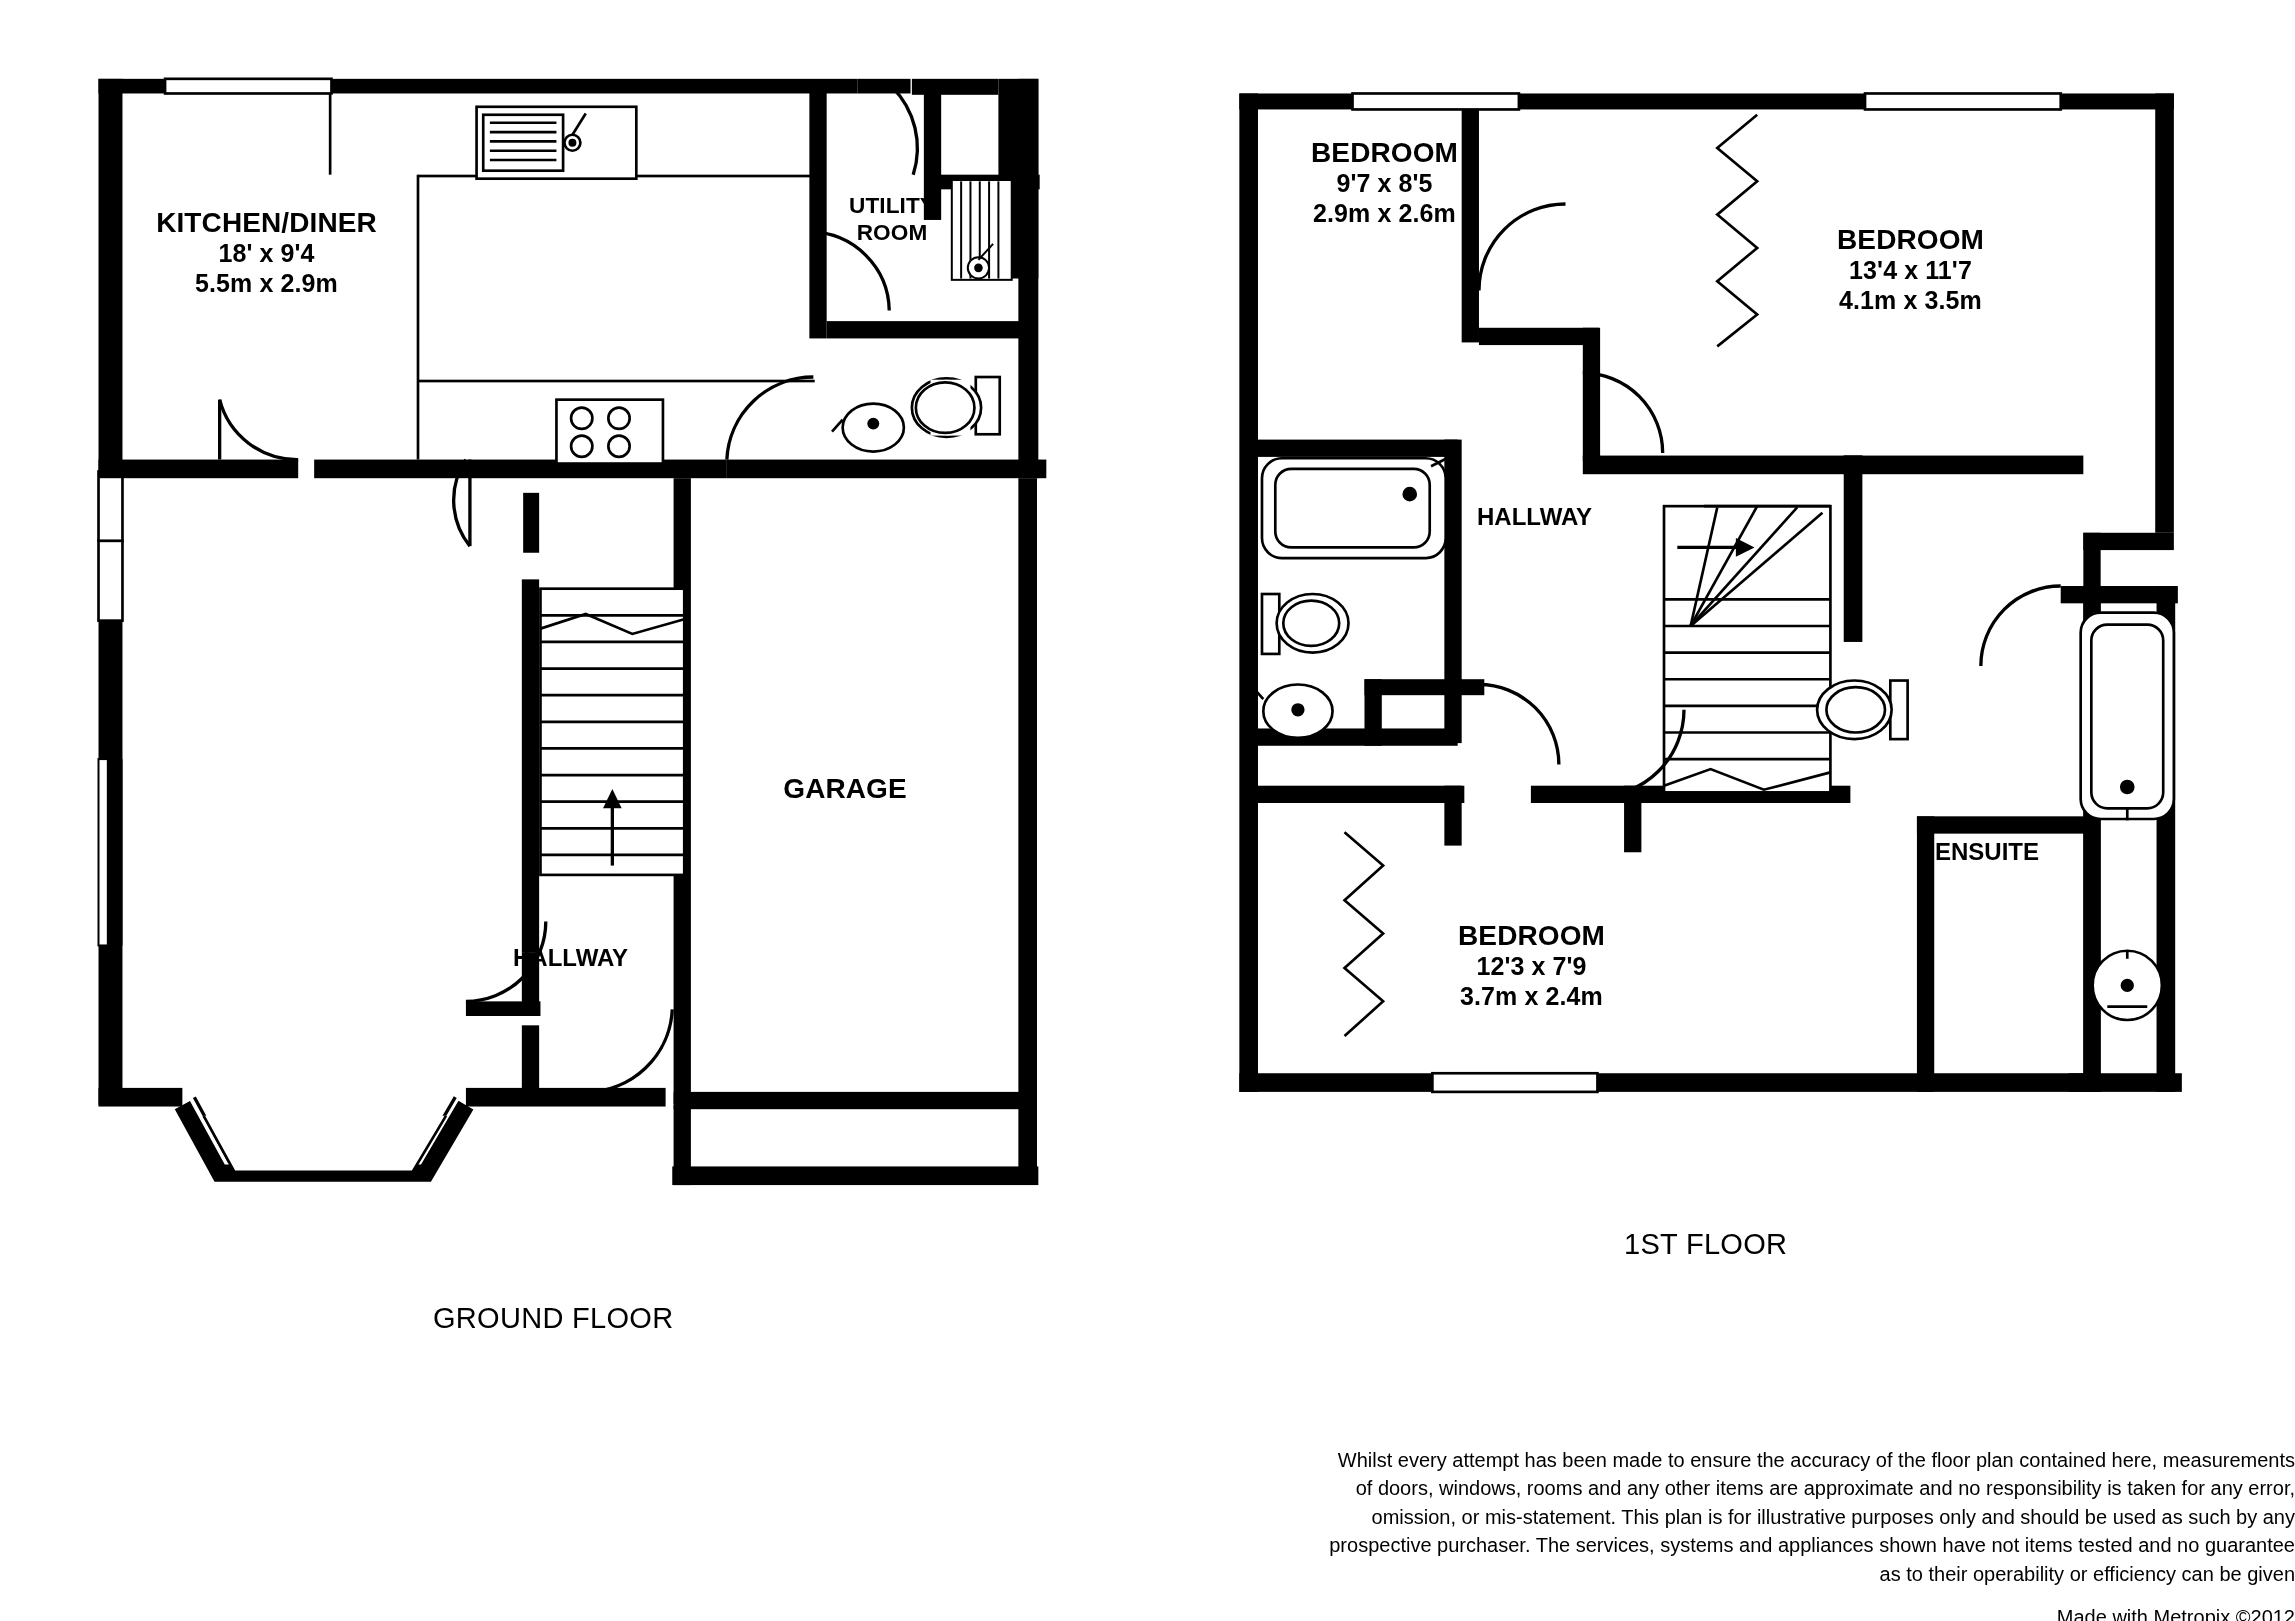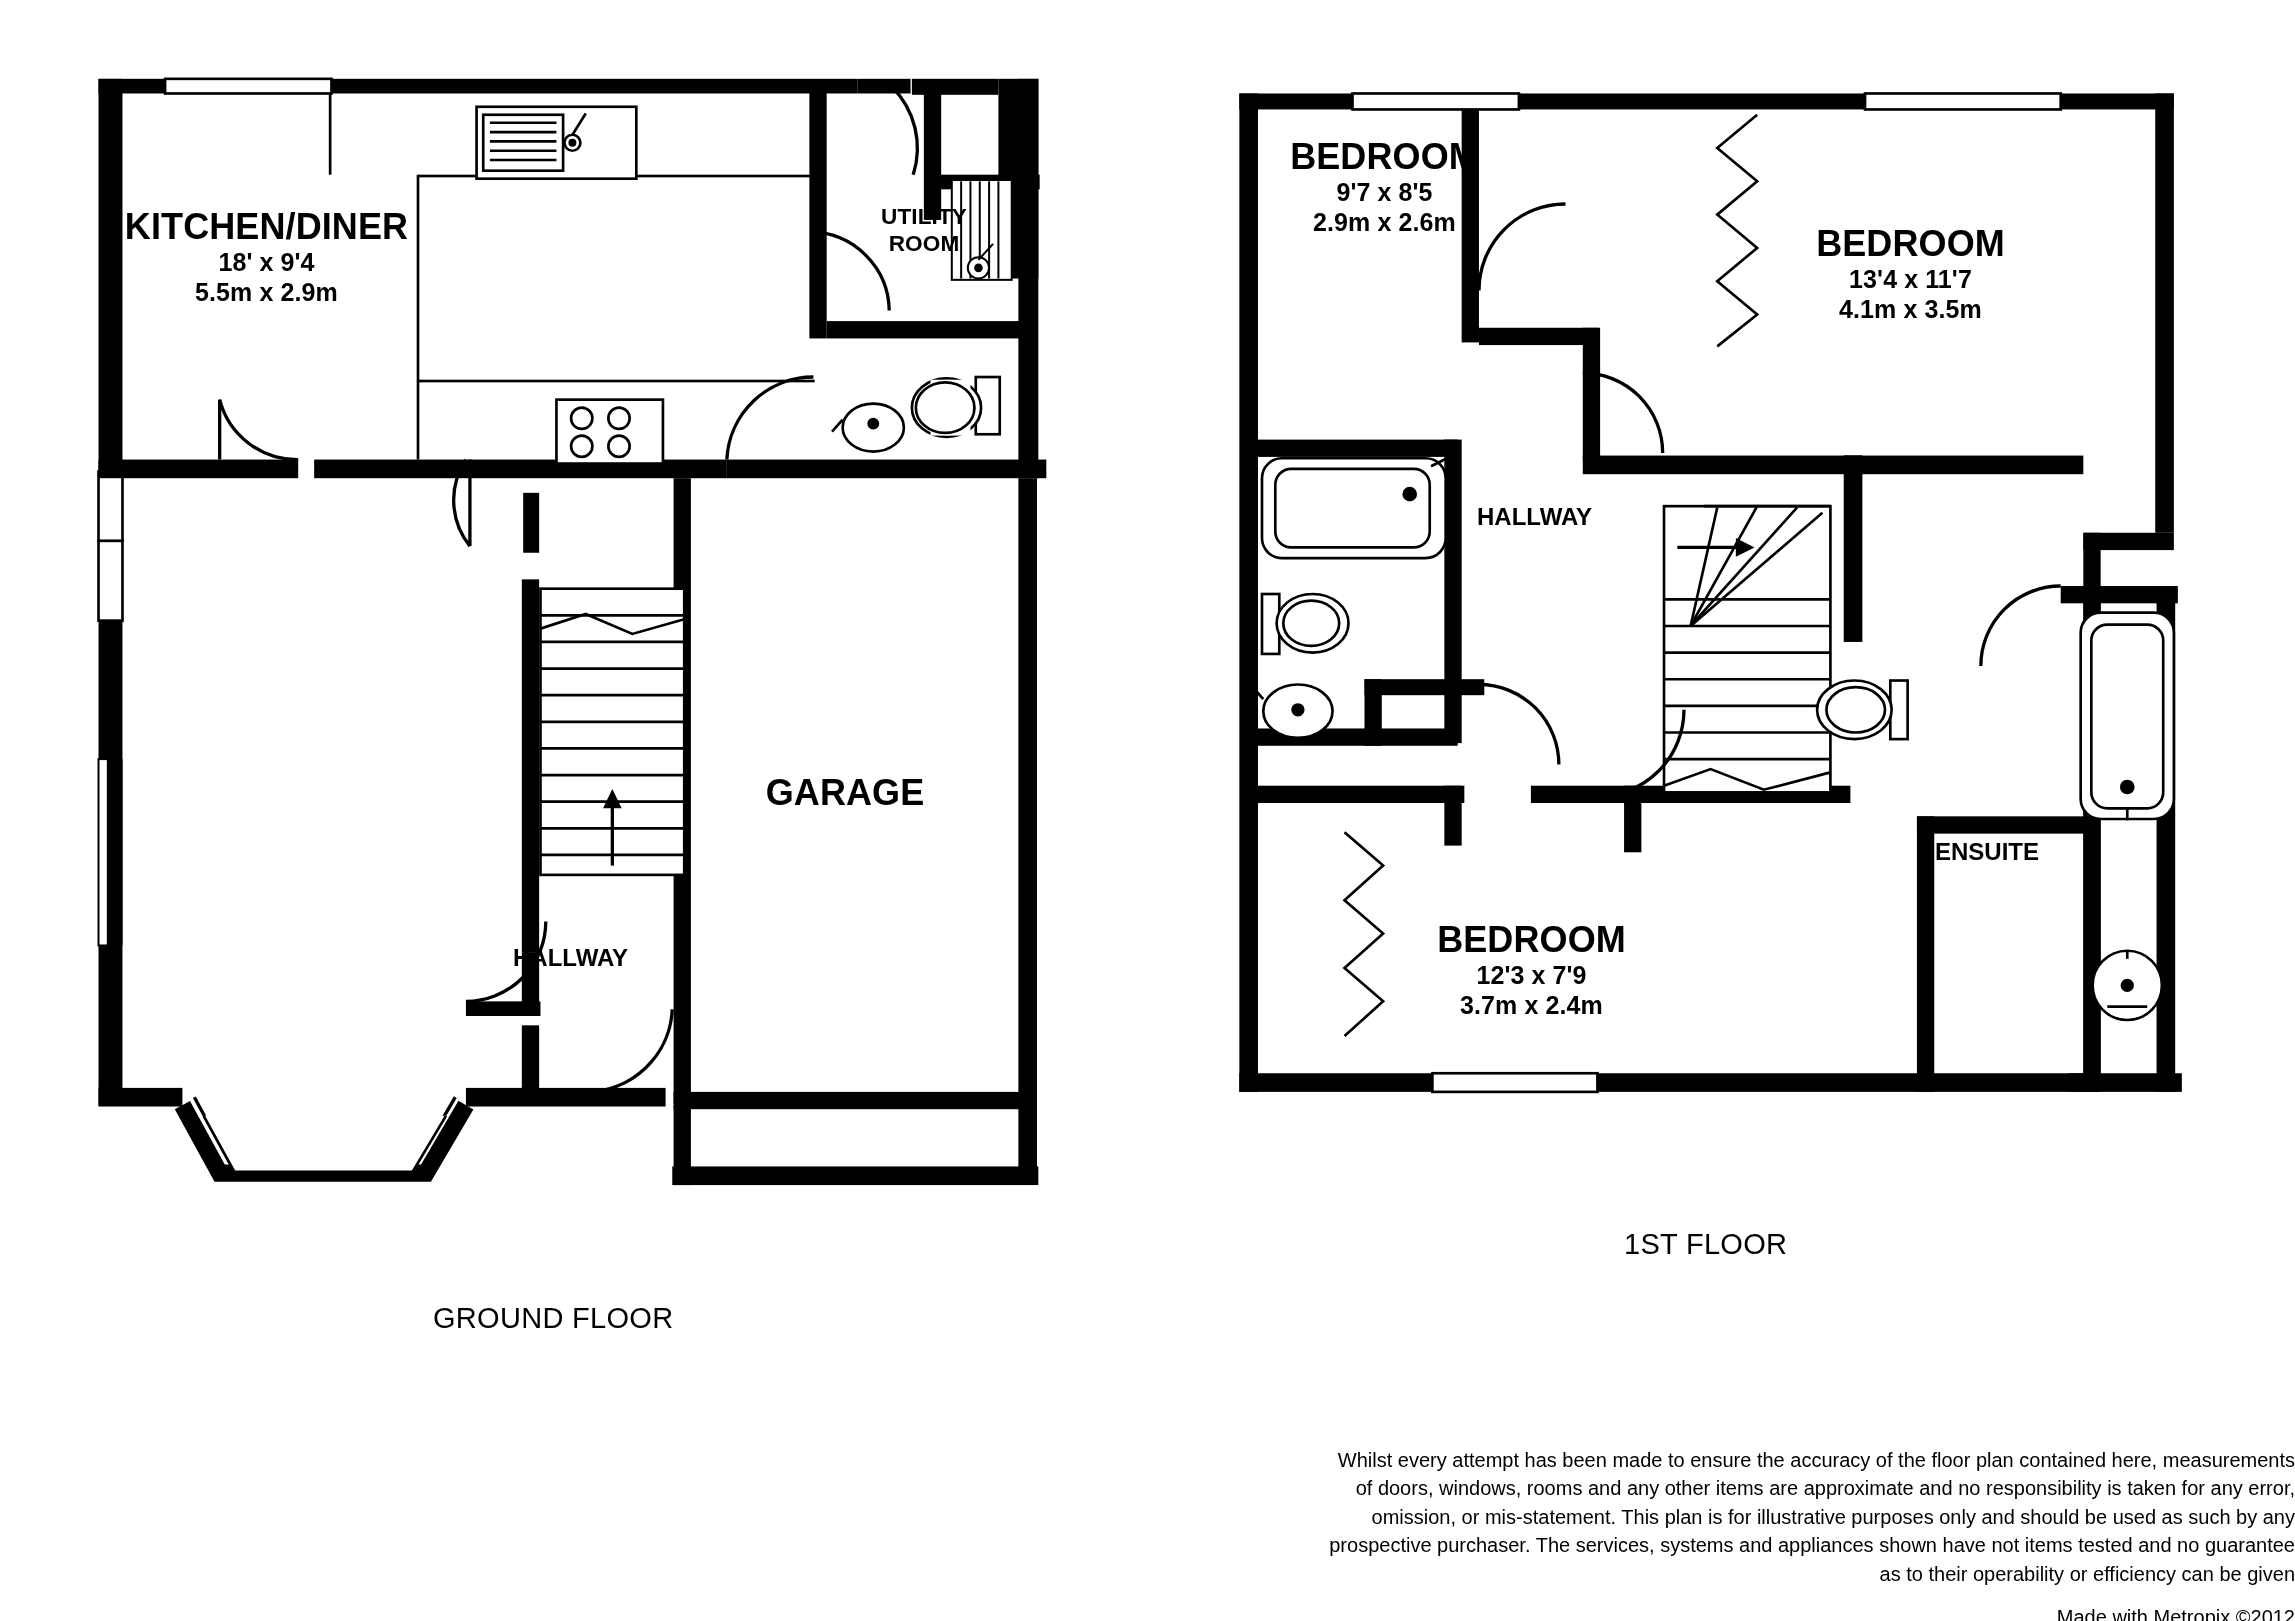--- a/index.html
+++ b/index.html
@@ -37,7 +37,7 @@
   }
   .lbl .name { display: block; }
   .lbl .dim  { display: block; }
-  .room-name { font-size: 36px; }
+  .room-name { font-size: 28px; }
   .room-dim  { font-size: 25px; }
   .small-room { font-size: 22.6px; }
   .floor-title {

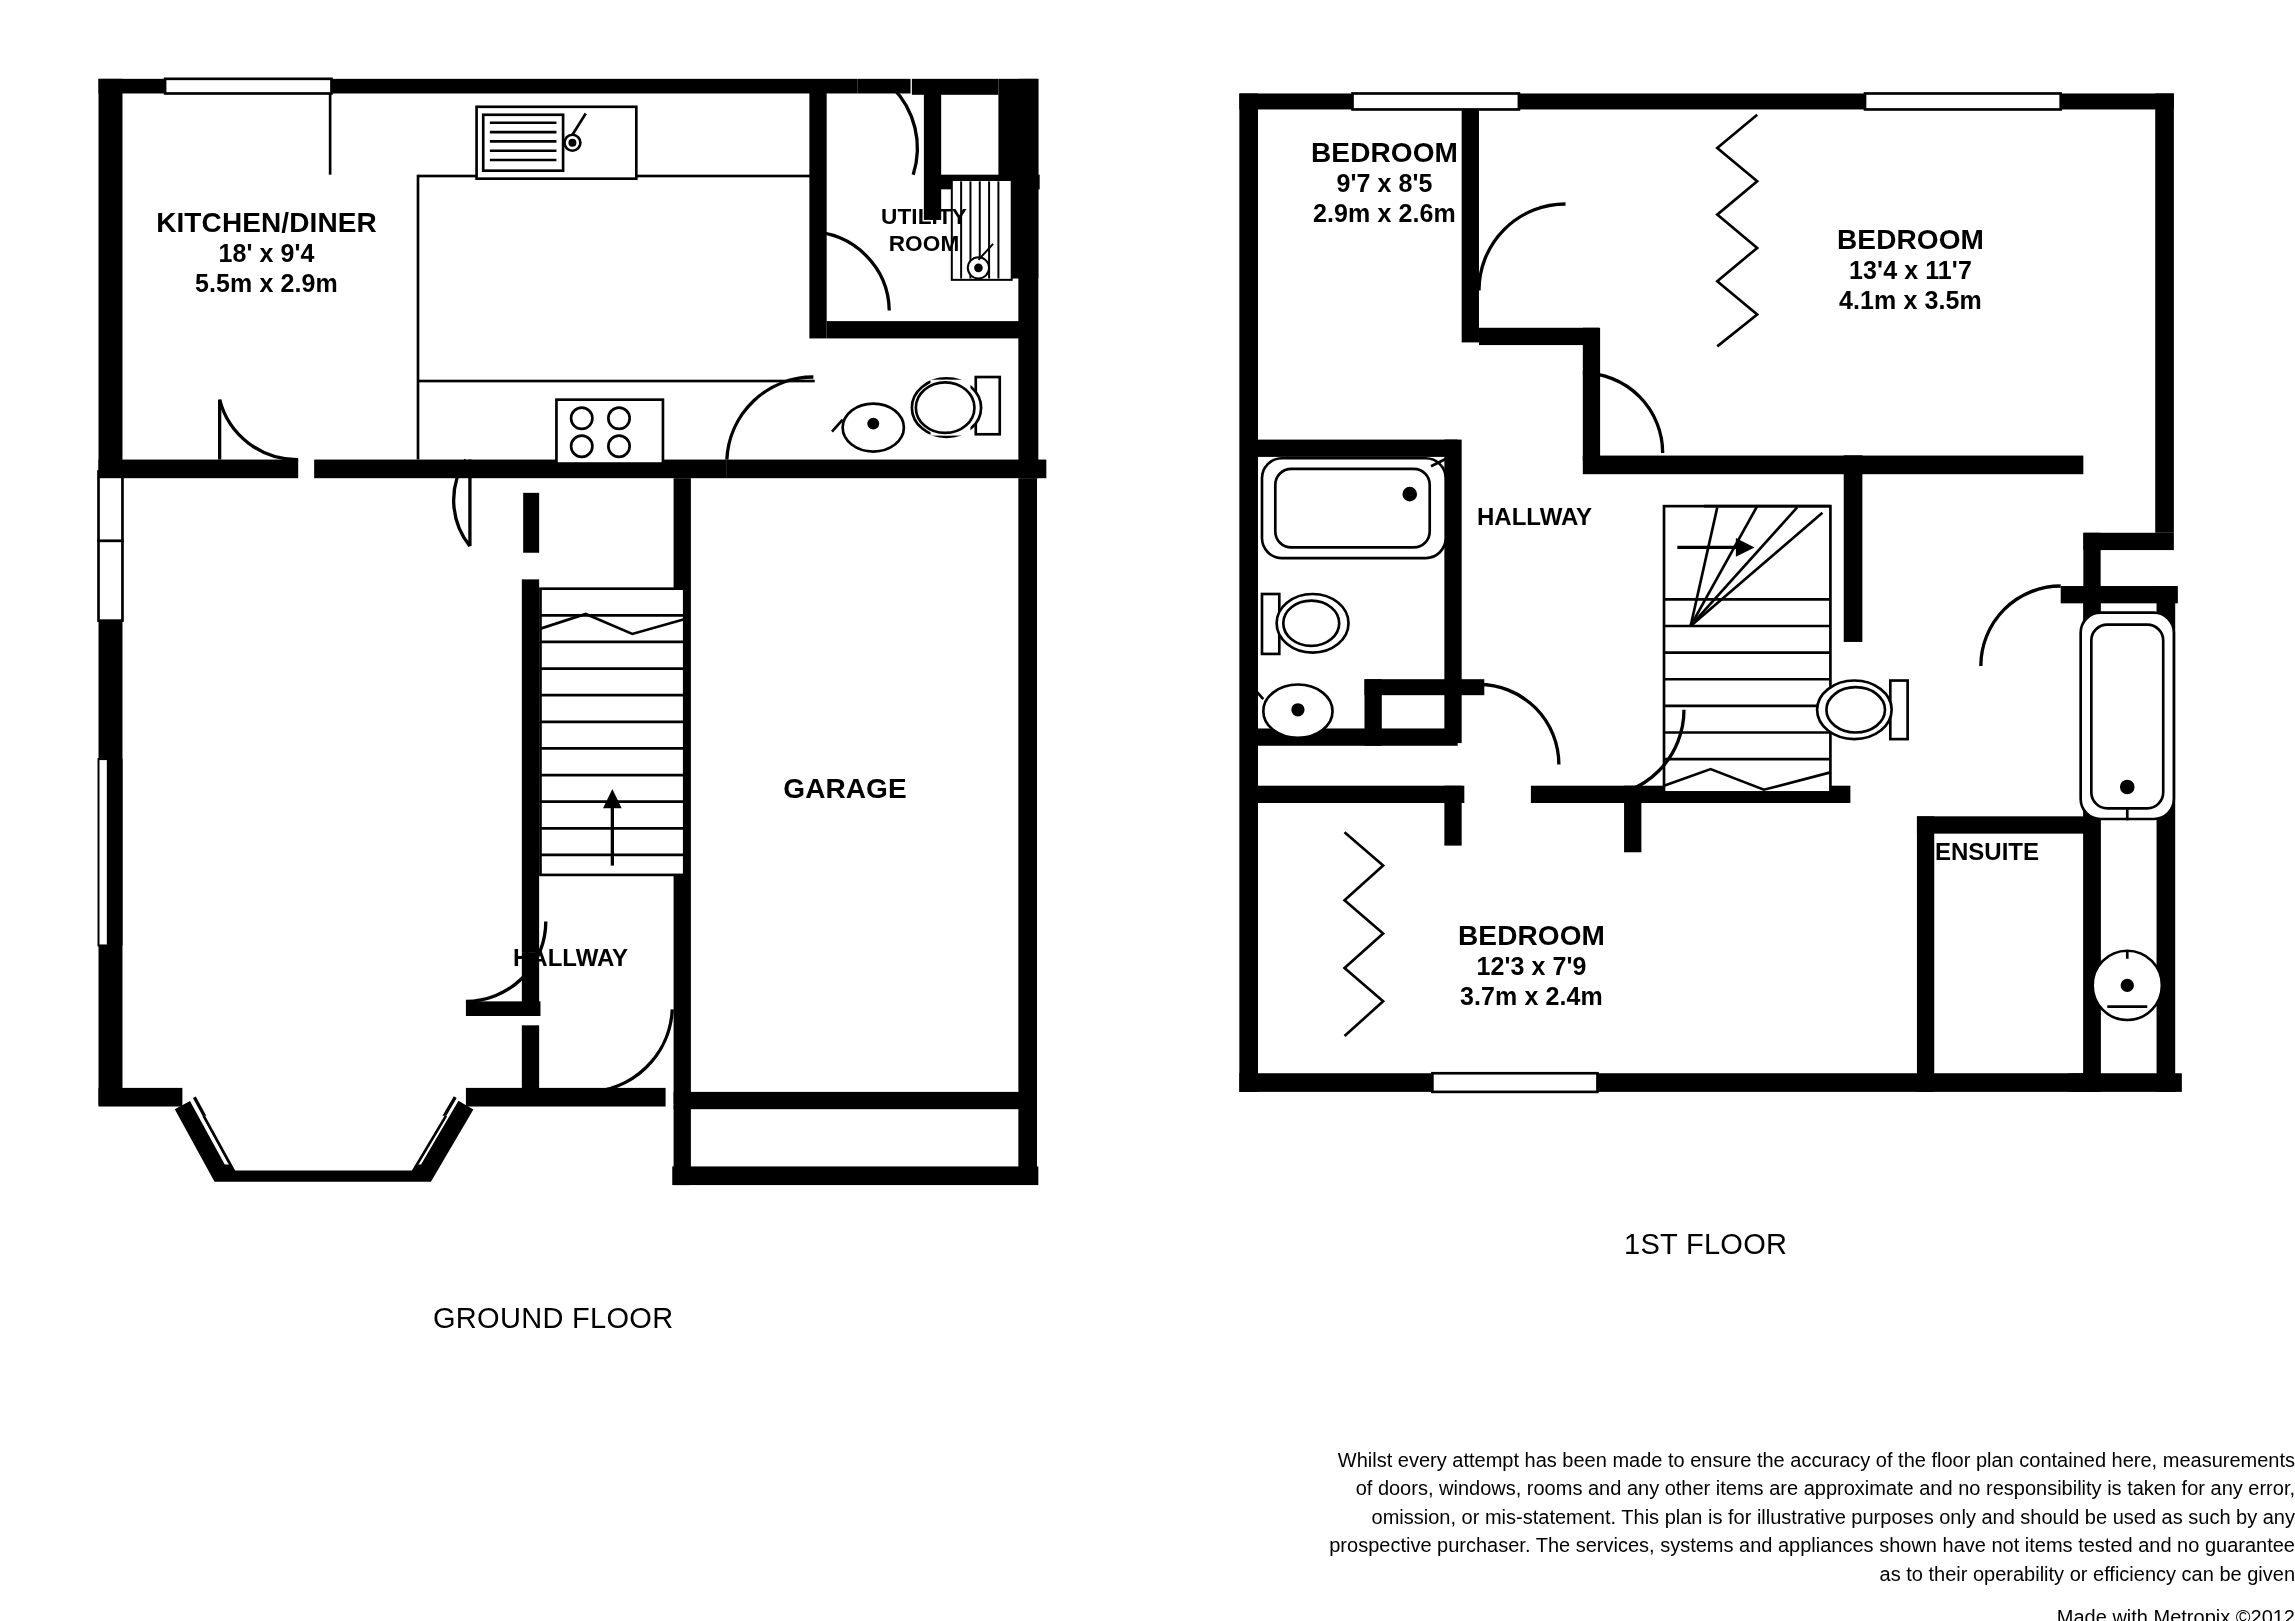--- a/index.html
+++ b/index.html
@@ -344,7 +344,7 @@
     <span class="dim room-dim">5.5m x 2.9m</span>
   </div>
 
-  <div class="lbl" style="left:809px; top:204px; width:166px;margin-left:32px;">
+  <div class="lbl" style="left:809px; top:193px; width:166px;">
     <span class="name small-room">UTILITY</span>
     <span class="name small-room">ROOM</span>
   </div>

